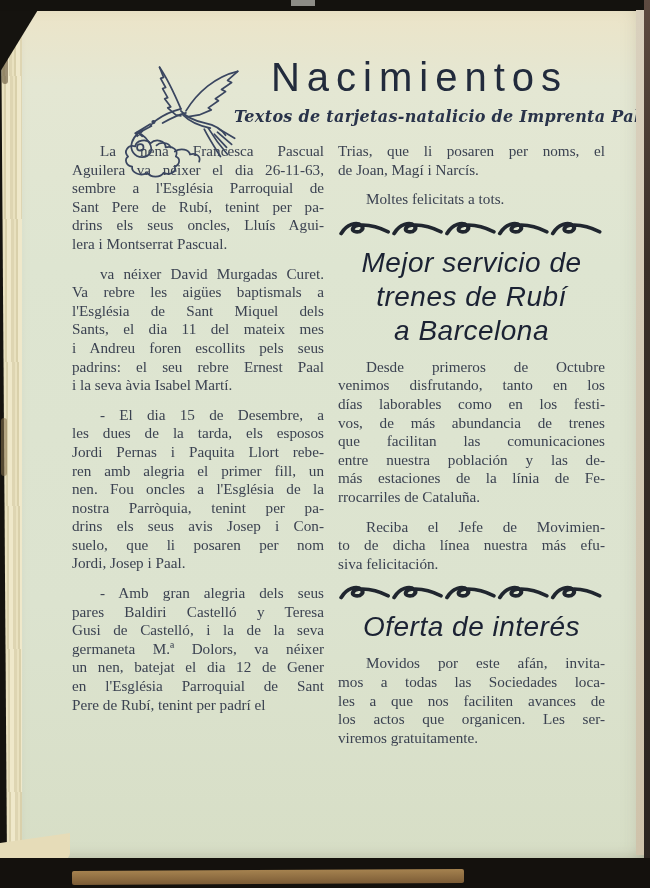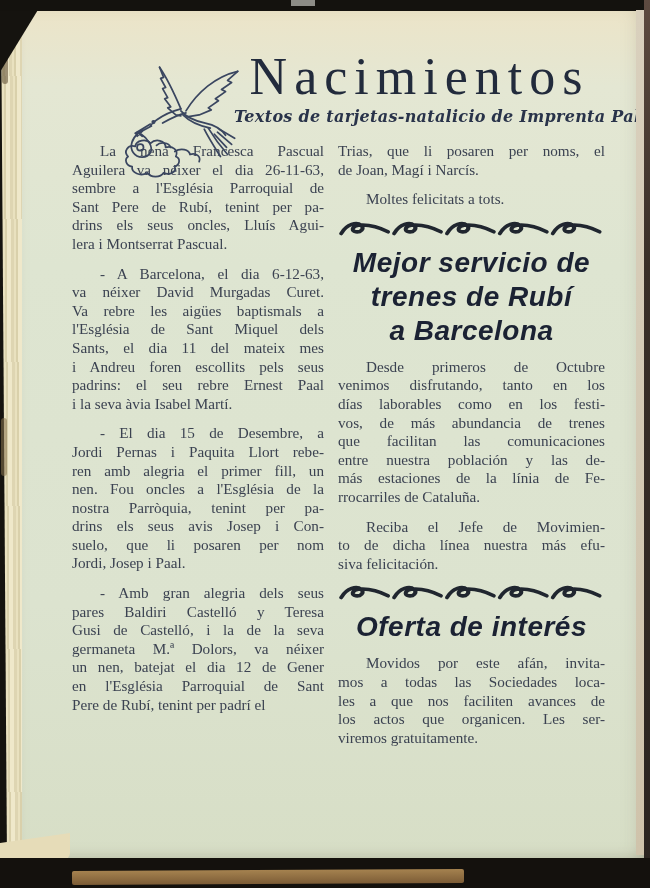--- a/index.html
+++ b/index.html
@@ -42,8 +42,8 @@
   .stork{position:absolute;left:50px;top:48px;width:134px;height:122px;}
   .titleblock{margin-left:162px;padding-top:44px;text-align:center;color:#222b3c;}
   .title-line{
-    font-family:Liberation Serif, serif;font-weight:400;
-    font-size:52px;line-height:46px;letter-spacing:7px;white-space:nowrap;
+    font-family:Liberation Sans, sans-serif;font-weight:400;
+    font-size:40px;line-height:46px;letter-spacing:7px;white-space:nowrap;
   }
   .subtitle{
     margin-top:7px;font-family:"DejaVu Serif", serif;font-style:italic;font-weight:600;

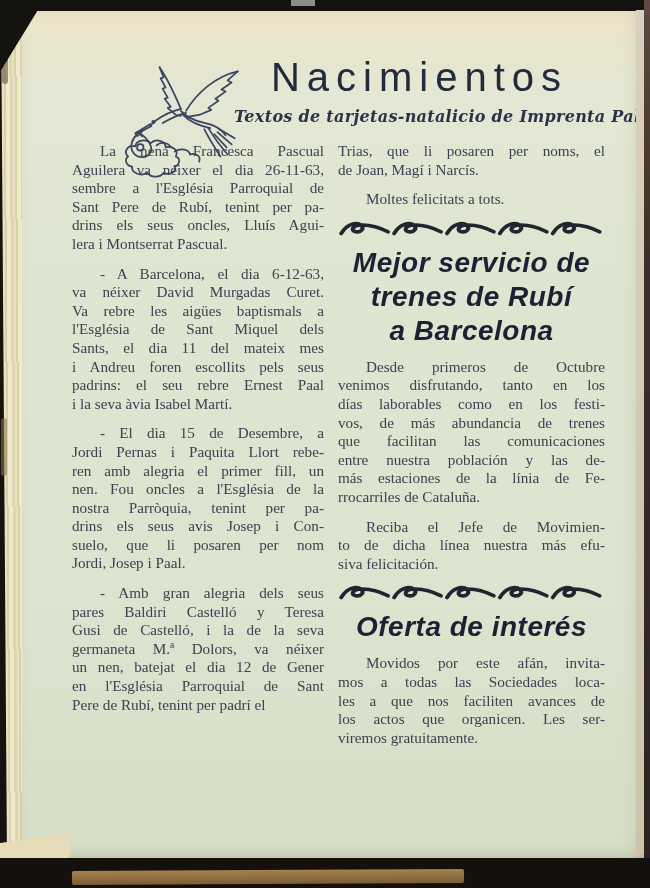--- a/index.html
+++ b/index.html
@@ -125,7 +125,6 @@
             <div class="line">lera i Montserrat Pascual.</div>
           </div>
           <div class="para indent">
-            <div class="line">- A Barcelona, el dia 6-12-63,</div>
             <div class="line">va néixer David Murgadas Curet.</div>
             <div class="line">Va rebre les aigües baptismals a</div>
             <div class="line">l'Església de Sant Miquel dels</div>

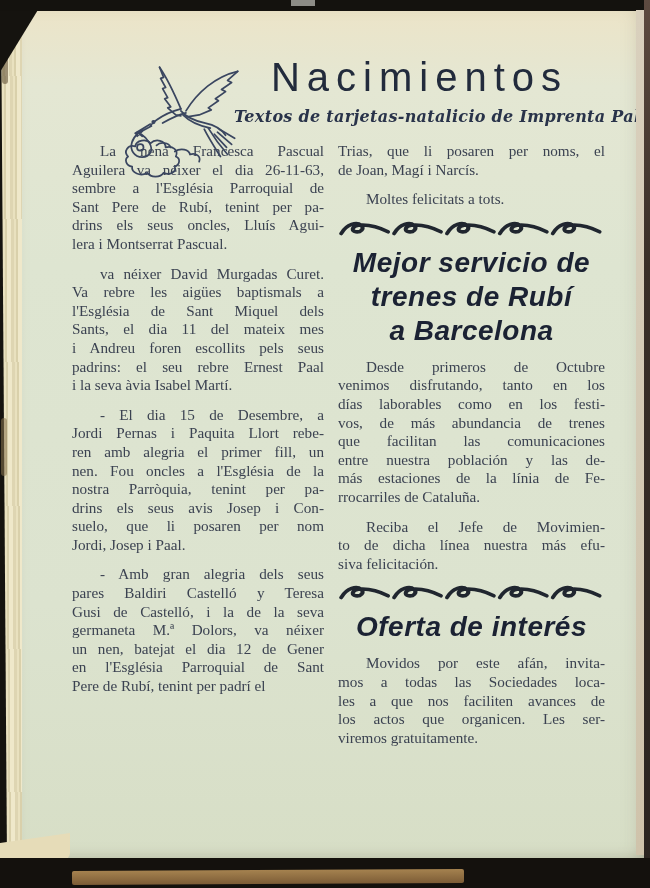--- a/index.html
+++ b/index.html
@@ -60,7 +60,7 @@
   .para.indent .line:first-child{text-indent:28px;}
   .section-heading{
     margin:2px 0 10px 0;text-align:center;color:#1b2233;
-    font-family:"Liberation Sans", sans-serif;font-style:italic;font-weight:700;
+    font-family:"Liberation Sans", sans-serif;font-style:italic;font-weight:400;
     font-size:28px;line-height:34px;letter-spacing:.5px;
   }
   .ornament{margin:10px 1px 8px 1px;height:18px;}

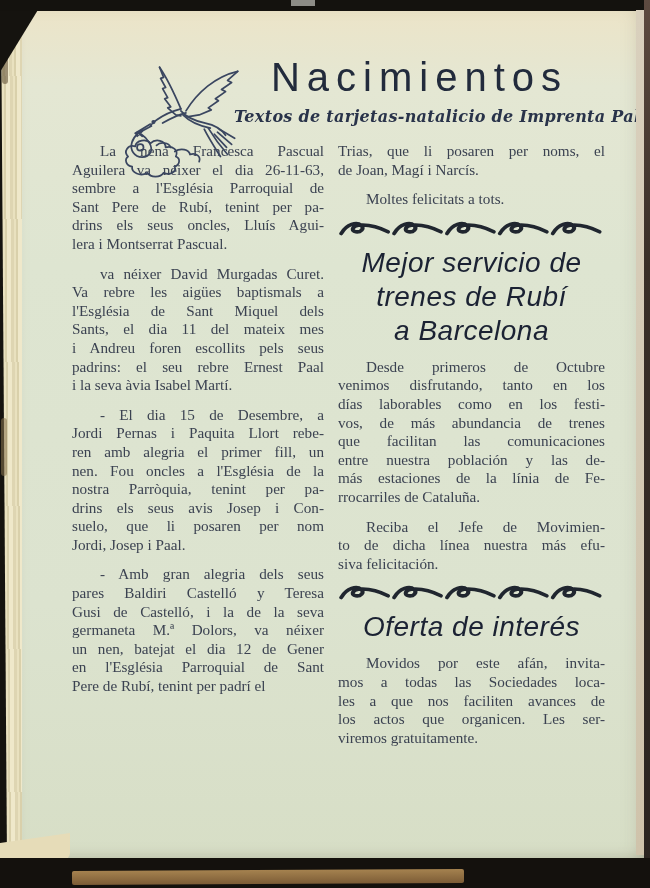--- a/index.html
+++ b/index.html
@@ -135,6 +135,7 @@
           </div>
           <div class="para indent">
             <div class="line">- El dia 15 de Desembre, a</div>
+            <div class="line">les dues de la tarda, els esposos</div>
             <div class="line">Jordi Pernas i Paquita Llort rebe-</div>
             <div class="line">ren amb alegria el primer fill, un</div>
             <div class="line">nen. Fou oncles a l'Església de la</div>

